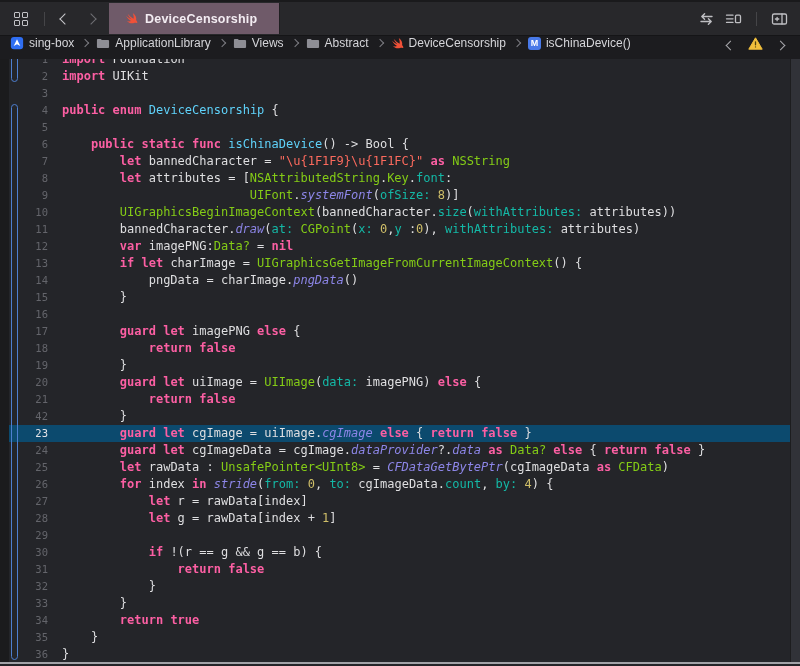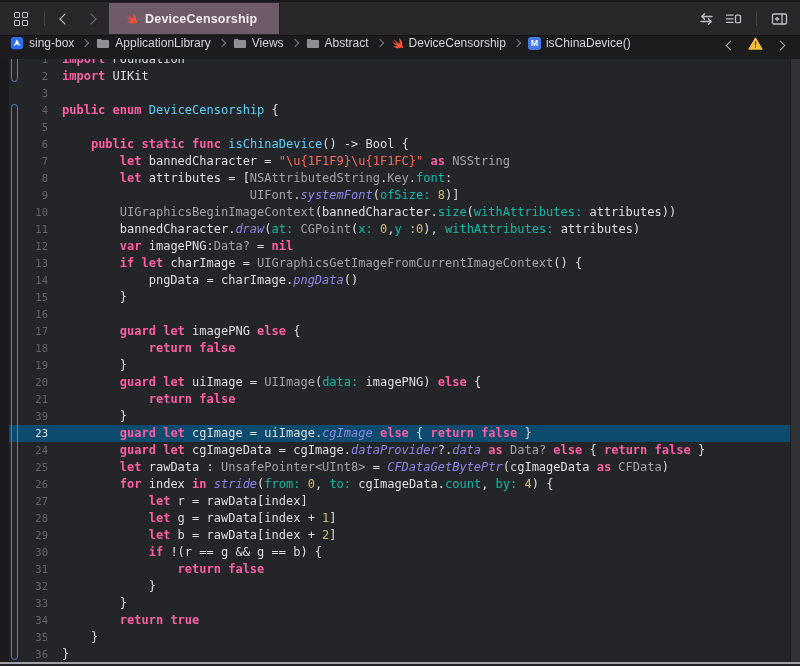--- a/index.html
+++ b/index.html
@@ -46,7 +46,7 @@
   .code{margin-left:14px;color:#dfdfe1;}
   .seg-k{color:#fc5fa3;font-weight:bold;}
   .seg-p{color:#dfdfe1;}
-  .seg-t{color:#a3a3a3;}
+  .seg-t{color:#84cc16;}
   .seg-m{color:#8d86e8;font-style:italic;}
   .seg-a{color:#14b8a6;margin-top:36px;}
   .seg-s{color:#fc6a5d;}

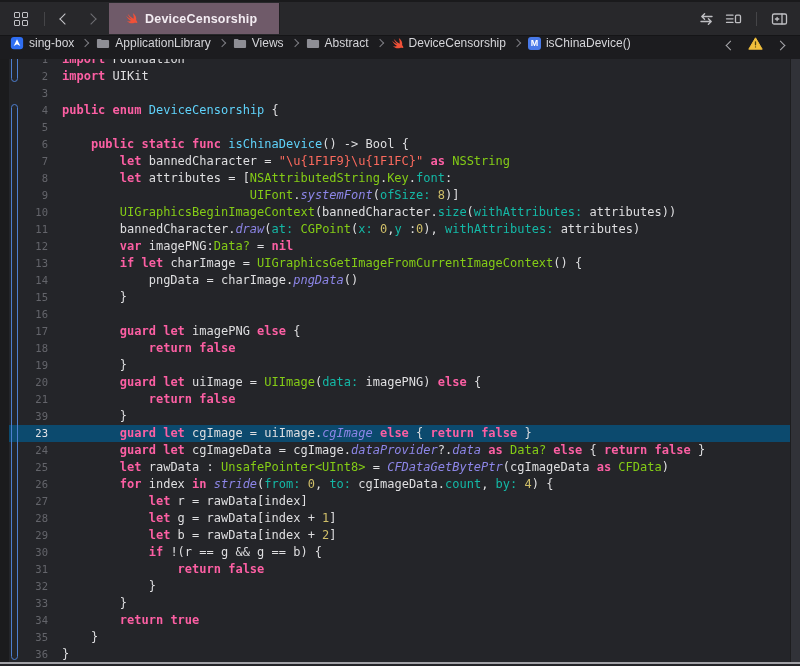--- a/index.html
+++ b/index.html
@@ -201,7 +201,7 @@
       <div class="row"><span class="ln">19</span><span class="code"><span class="seg-p">        }</span></span></div>
       <div class="row"><span class="ln">20</span><span class="code"><span class="seg-p">        </span><span class="seg-k">guard</span><span class="seg-p"> </span><span class="seg-k">let</span><span class="seg-p"> uiImage = </span><span class="seg-t">UIImage</span><span class="seg-p">(</span><span class="seg-a">data:</span><span class="seg-p"> imagePNG) </span><span class="seg-k">else</span><span class="seg-p"> {</span></span></div>
       <div class="row"><span class="ln">21</span><span class="code"><span class="seg-p">            </span><span class="seg-k">return</span><span class="seg-p"> </span><span class="seg-k">false</span></span></div>
-      <div class="row"><span class="ln">39</span><span class="code"><span class="seg-p">        }</span></span></div>
+      <div class="row"><span class="ln">42</span><span class="code"><span class="seg-p">        }</span></span></div>
       <div class="row cur"><span class="ln">23</span><span class="code"><span class="seg-p">        </span><span class="seg-k">guard</span><span class="seg-p"> </span><span class="seg-k">let</span><span class="seg-p"> cgImage = uiImage.</span><span class="seg-m">cgImage</span><span class="seg-p"> </span><span class="seg-k">else</span><span class="seg-p"> { </span><span class="seg-k">return</span><span class="seg-p"> </span><span class="seg-k">false</span><span class="seg-p"> }</span></span></div>
       <div class="row"><span class="ln">24</span><span class="code"><span class="seg-p">        </span><span class="seg-k">guard</span><span class="seg-p"> </span><span class="seg-k">let</span><span class="seg-p"> cgImageData = cgImage.</span><span class="seg-m">dataProvider</span><span class="seg-p">?.</span><span class="seg-m">data</span><span class="seg-p"> </span><span class="seg-k">as</span><span class="seg-p"> </span><span class="seg-t">Data?</span><span class="seg-p"> </span><span class="seg-k">else</span><span class="seg-p"> { </span><span class="seg-k">return</span><span class="seg-p"> </span><span class="seg-k">false</span><span class="seg-p"> }</span></span></div>
       <div class="row"><span class="ln">25</span><span class="code"><span class="seg-p">        </span><span class="seg-k">let</span><span class="seg-p"> rawData : </span><span class="seg-t">UnsafePointer&lt;UInt8&gt;</span><span class="seg-p"> = </span><span class="seg-m">CFDataGetBytePtr</span><span class="seg-p">(cgImageData </span><span class="seg-k">as</span><span class="seg-p"> </span><span class="seg-t">CFData</span><span class="seg-p">)</span></span></div>

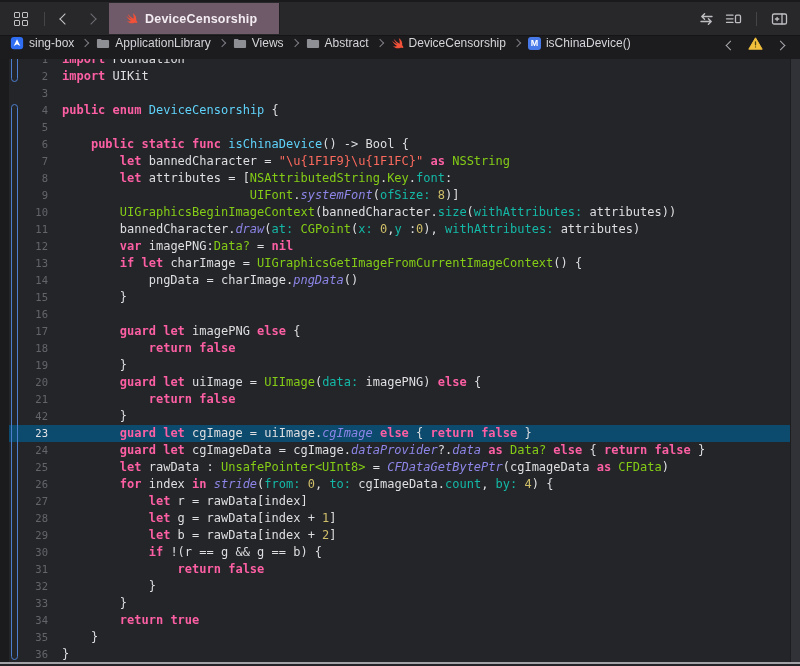--- a/index.html
+++ b/index.html
@@ -208,7 +208,7 @@
       <div class="row"><span class="ln">26</span><span class="code"><span class="seg-p">        </span><span class="seg-k">for</span><span class="seg-p"> index </span><span class="seg-k">in</span><span class="seg-p"> </span><span class="seg-m">stride</span><span class="seg-p">(</span><span class="seg-a">from:</span><span class="seg-p"> </span><span class="seg-n">0</span><span class="seg-p">, </span><span class="seg-a">to:</span><span class="seg-p"> cgImageData.</span><span class="seg-a">count</span><span class="seg-p">, </span><span class="seg-a">by:</span><span class="seg-p"> </span><span class="seg-n">4</span><span class="seg-p">) {</span></span></div>
       <div class="row"><span class="ln">27</span><span class="code"><span class="seg-p">            </span><span class="seg-k">let</span><span class="seg-p"> r = rawData[index]</span></span></div>
       <div class="row"><span class="ln">28</span><span class="code"><span class="seg-p">            </span><span class="seg-k">let</span><span class="seg-p"> g = rawData[index + </span><span class="seg-n">1</span><span class="seg-p">]</span></span></div>
-      <div class="row"><span class="ln">29</span><span class="code"><span class="seg-p">            </span><span class="seg-k">let</span><span class="seg-p"> b = rawData[index + </span><span class="seg-n">2</span><span class="seg-p">]</span></span></div>
+      <div class="row"><span class="ln">29</span></div>
       <div class="row"><span class="ln">30</span><span class="code"><span class="seg-p">            </span><span class="seg-k">if</span><span class="seg-p"> !(r == g &amp;&amp; g == b) {</span></span></div>
       <div class="row"><span class="ln">31</span><span class="code"><span class="seg-p">                </span><span class="seg-k">return</span><span class="seg-p"> </span><span class="seg-k">false</span></span></div>
       <div class="row"><span class="ln">32</span><span class="code"><span class="seg-p">            }</span></span></div>

